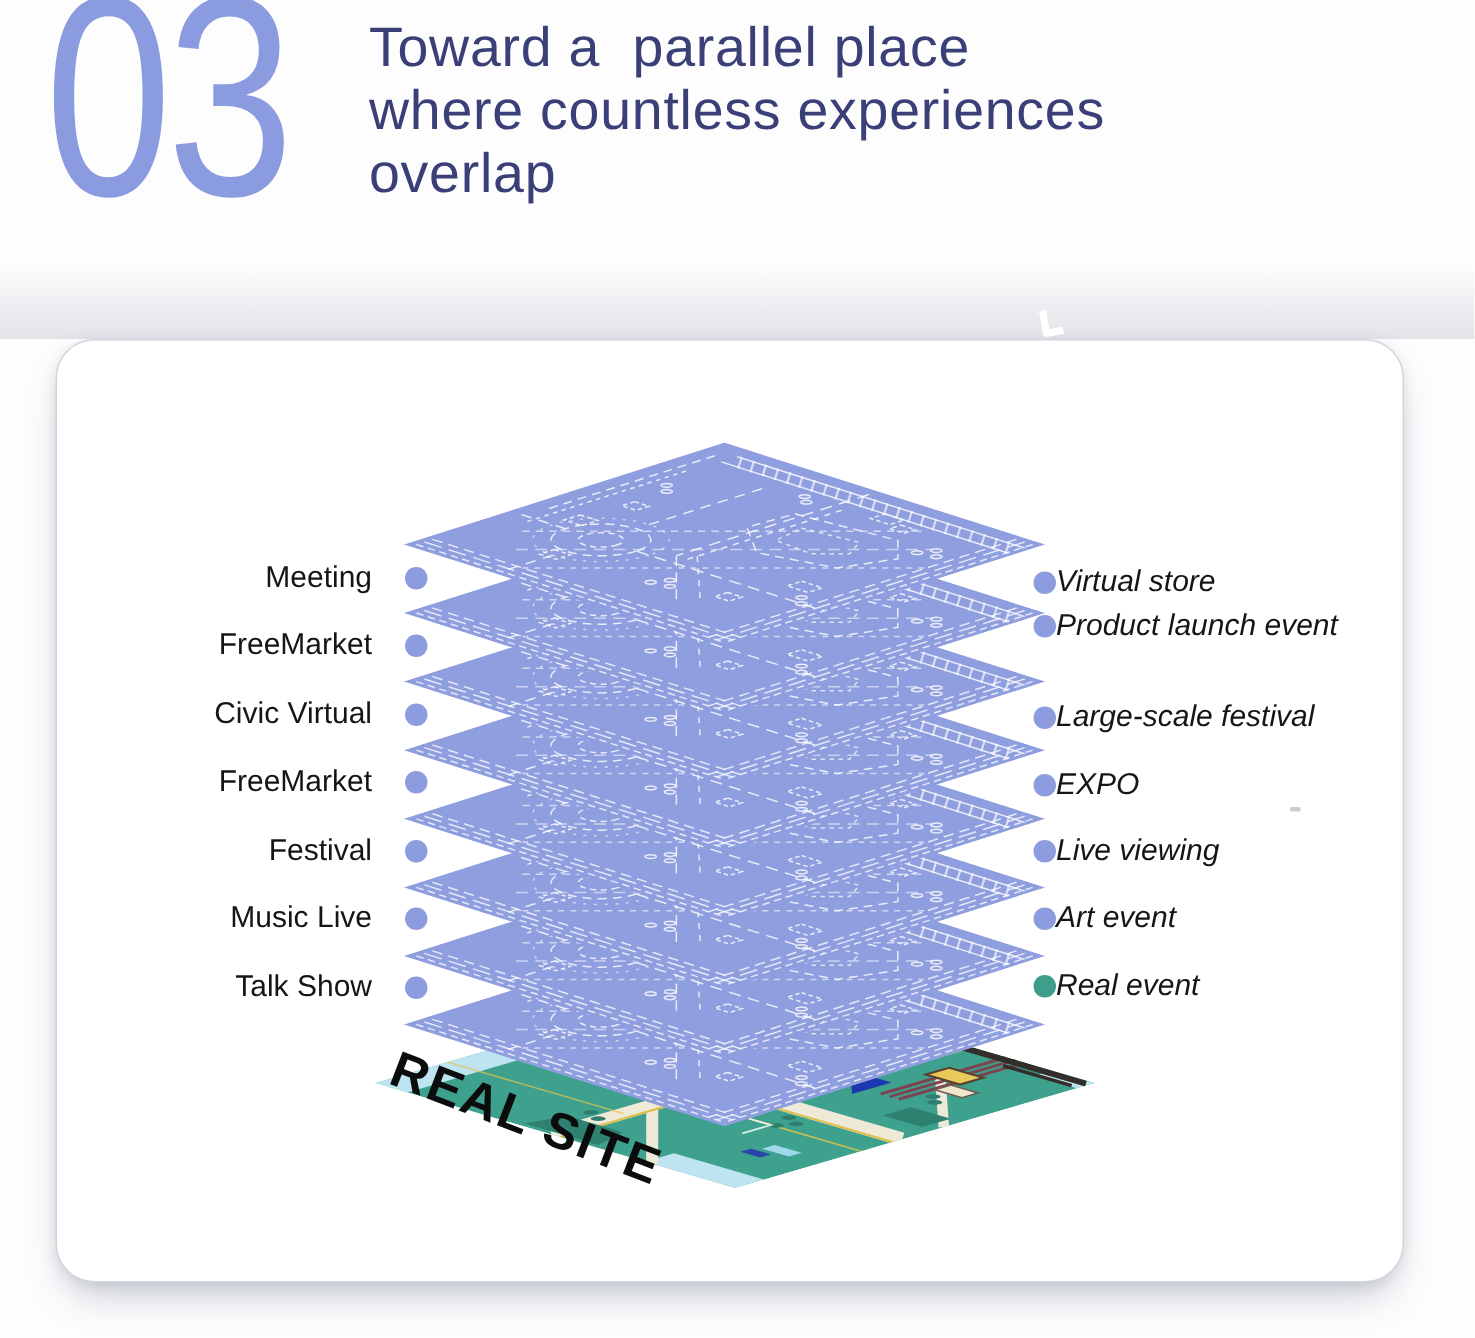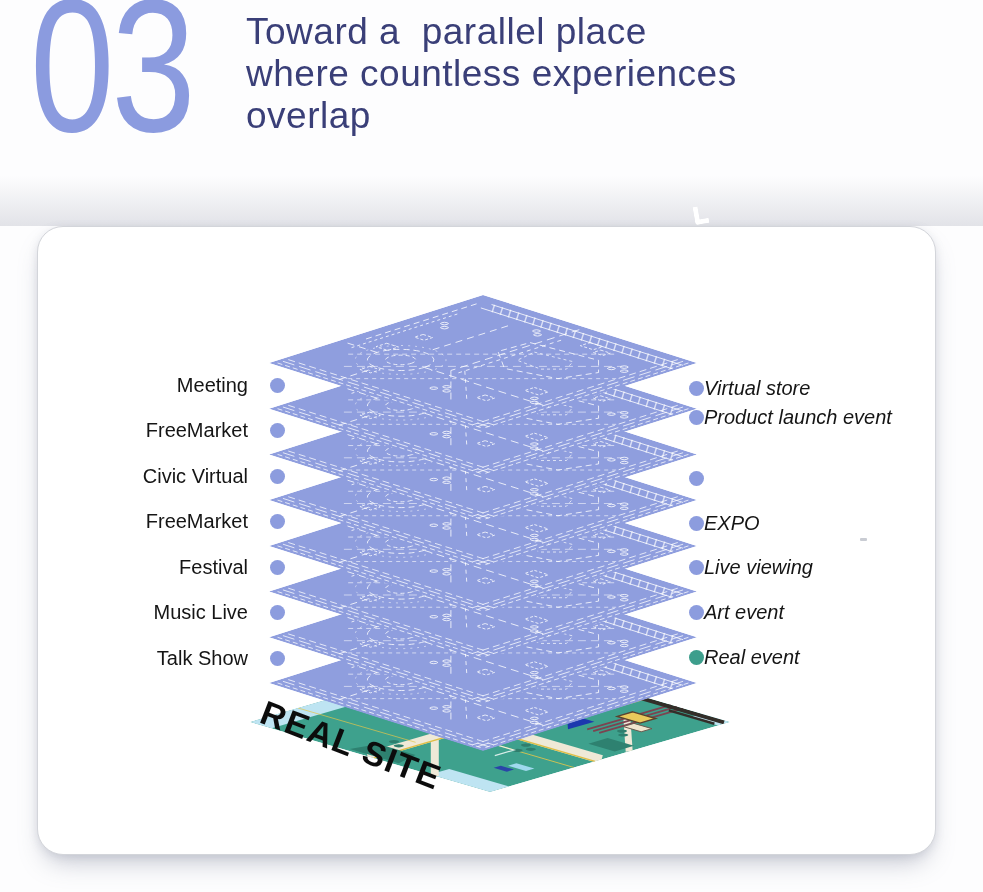--- a/index.html
+++ b/index.html
@@ -249,6 +249,7 @@
   </div>
 <div class="row right" style="left:689px;top:465px">
     <span class="dot" style="background: rgb(140, 156, 222);"></span>
+    <span class="lbl">Large-scale festival</span>
   </div>
 <div class="row right" style="left:689px;top:510px">
     <span class="dot" style="background: rgb(140, 156, 222);"></span>

